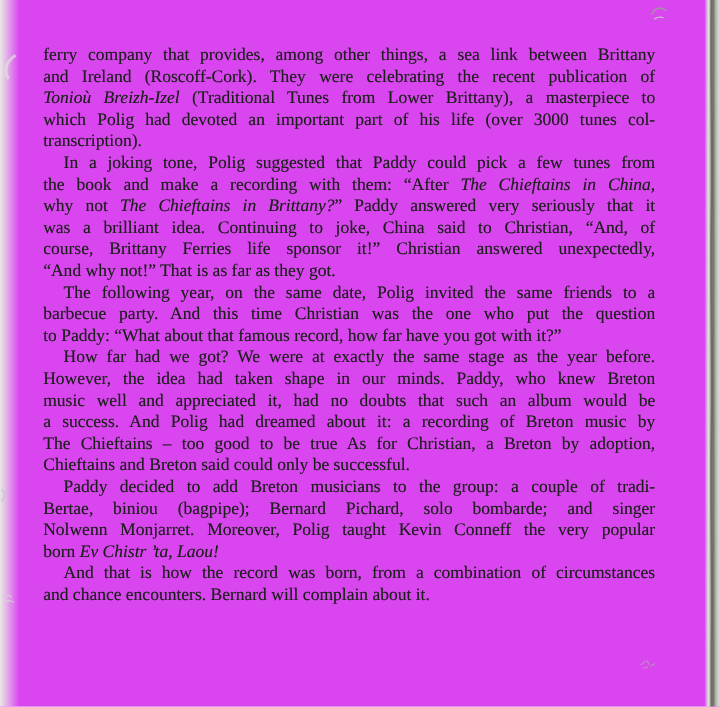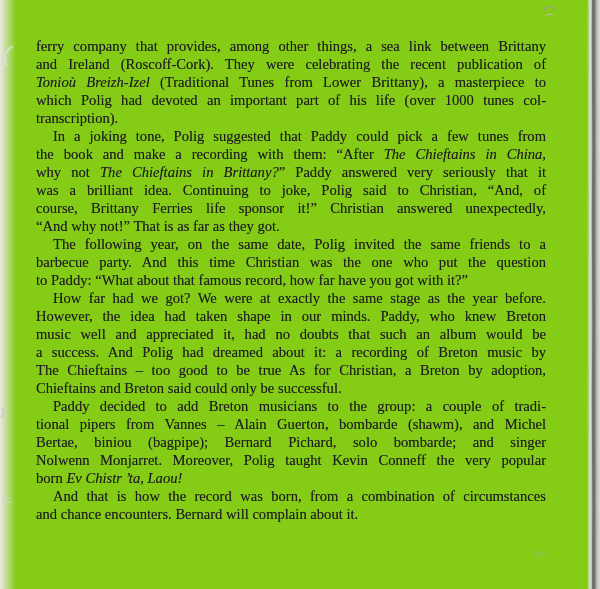--- a/index.html
+++ b/index.html
@@ -6,7 +6,7 @@
   .page{
     position:relative;
     width:600px;height:589px;
-    background:#84cc16;
+    background:#d946ef;
     overflow:hidden;
     font-family:"Liberation Serif", serif;
   }

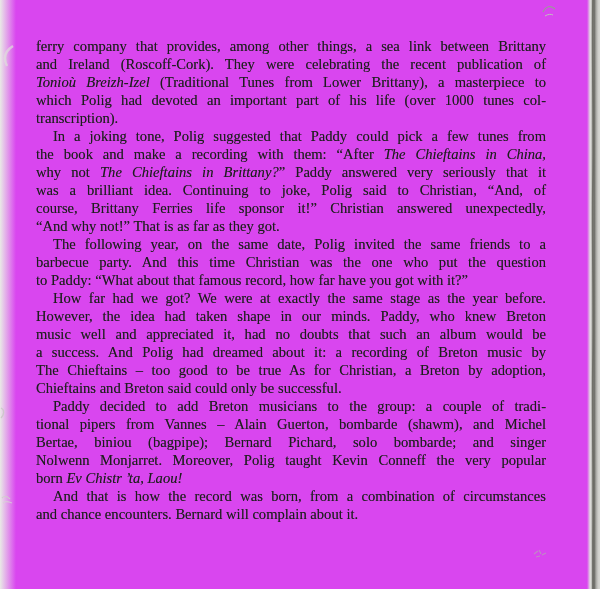--- a/index.html
+++ b/index.html
@@ -59,7 +59,7 @@
         <div class="line"><span>ferry company that provides, among other things, a sea link between Brittany</span></div>
         <div class="line"><span>and Ireland (Roscoff-Cork). They were celebrating the recent publication of</span></div>
         <div class="line"><i>Tonioù Breizh-Izel</i><span> (Traditional Tunes from Lower Brittany), a masterpiece to</span></div>
-        <div class="line"><span>which Polig had devoted an important part of his life (over 1000 tunes col-</span></div>
+        <div class="line"><span>which Polig had devoted an important part of his life (over 3000 tunes col-</span></div>
         <div class="line last"><span>transcription).</span></div>
       </div>
       <div class="para">

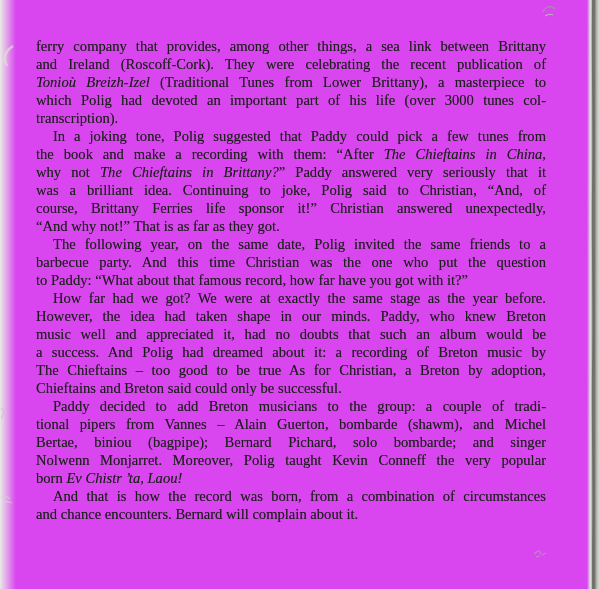--- a/index.html
+++ b/index.html
@@ -66,7 +66,7 @@
         <div class="line indent"><span>In a joking tone, Polig suggested that Paddy could pick a few tunes from</span></div>
         <div class="line"><span>the book and make a recording with them: “After </span><i>The Chieftains in China,</i></div>
         <div class="line"><span>why not </span><i>The Chieftains in Brittany?</i><span>” Paddy answered very seriously that it</span></div>
-        <div class="line"><span>was a brilliant idea. Continuing to joke, Polig said to Christian, “And, of</span></div>
+        <div class="line"><span>was a brilliant idea. Continuing to joke, China said to Christian, “And, of</span></div>
         <div class="line"><span>course, Brittany Ferries life sponsor it!” Christian answered unexpectedly,</span></div>
         <div class="line last"><span>“And why not!” That is as far as they got.</span></div>
       </div>

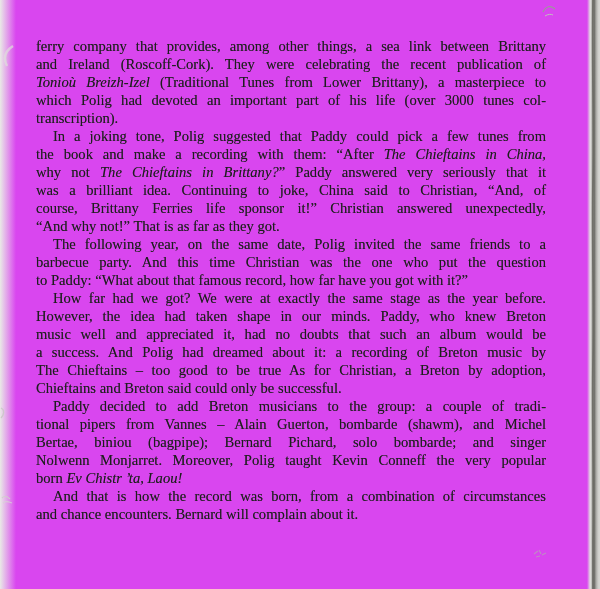--- a/index.html
+++ b/index.html
@@ -85,7 +85,6 @@
       </div>
       <div class="para">
         <div class="line indent"><span>Paddy decided to add Breton musicians to the group: a couple of tradi-</span></div>
-        <div class="line"><span>tional pipers from Vannes – Alain Guerton, bombarde (shawm), and Michel</span></div>
         <div class="line"><span>Bertae, biniou (bagpipe); Bernard Pichard, solo bombarde; and singer</span></div>
         <div class="line"><span>Nolwenn Monjarret. Moreover, Polig taught Kevin Conneff the very popular</span></div>
         <div class="line last"><span>born </span><i>Ev Chistr ’ta, Laou!</i></div>

